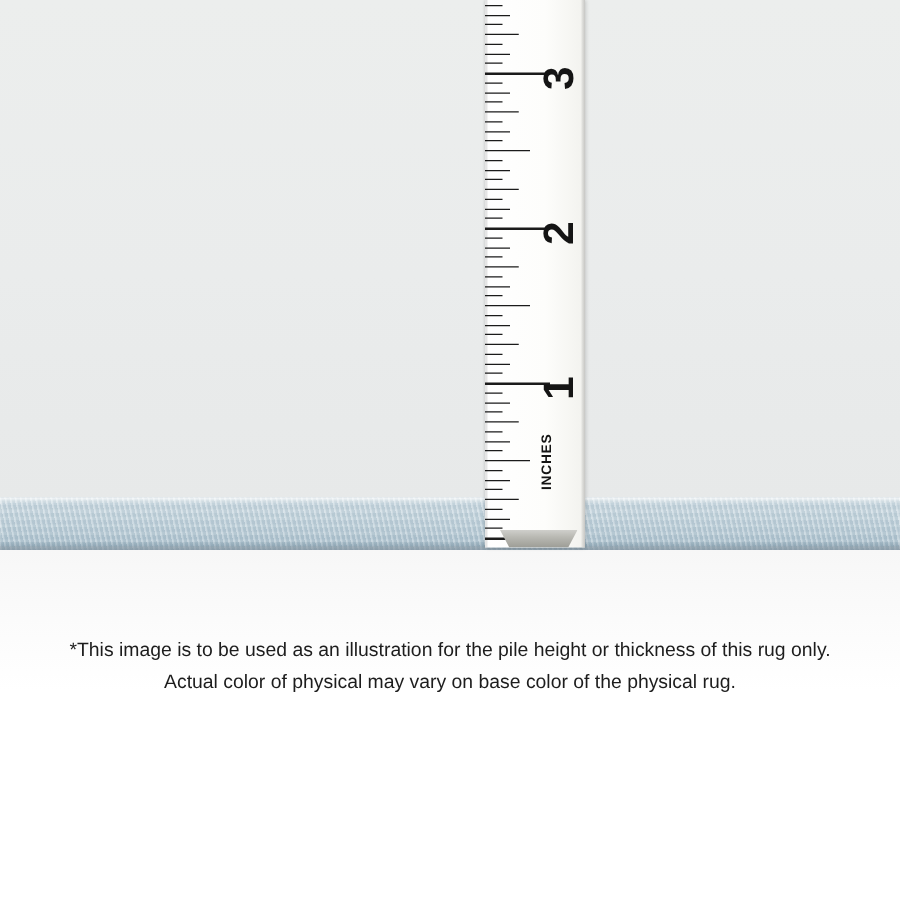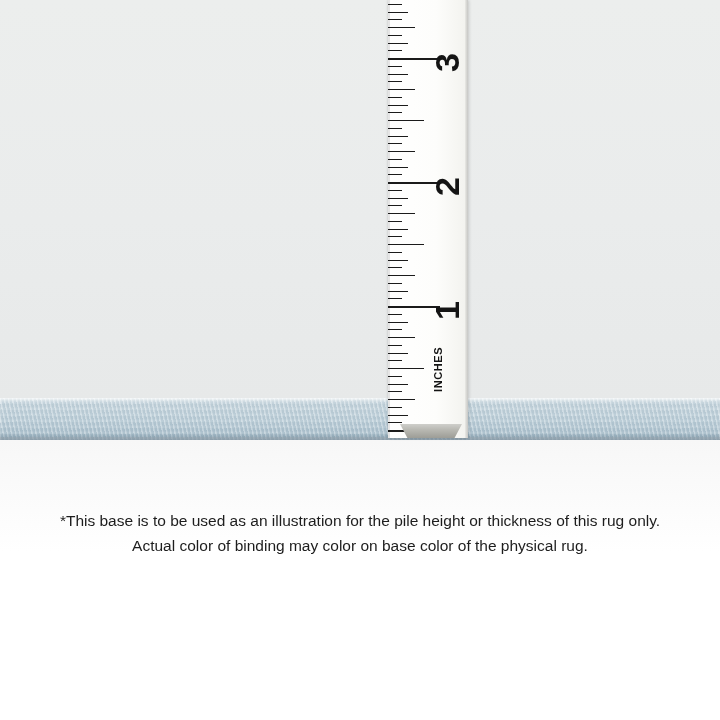--- a/index.html
+++ b/index.html
@@ -252,7 +252,7 @@
   <div class="ruler-tip"></div>
 
   <div class="caption">
-    <div>*This base is to be used as an illustration for the pile height or thickness of this rug only.</div>
+    <div>*This image is to be used as an illustration for the pile height or thickness of this rug only.</div>
     <div>Actual color of binding may color on base color of the physical rug.</div>
   </div>
 

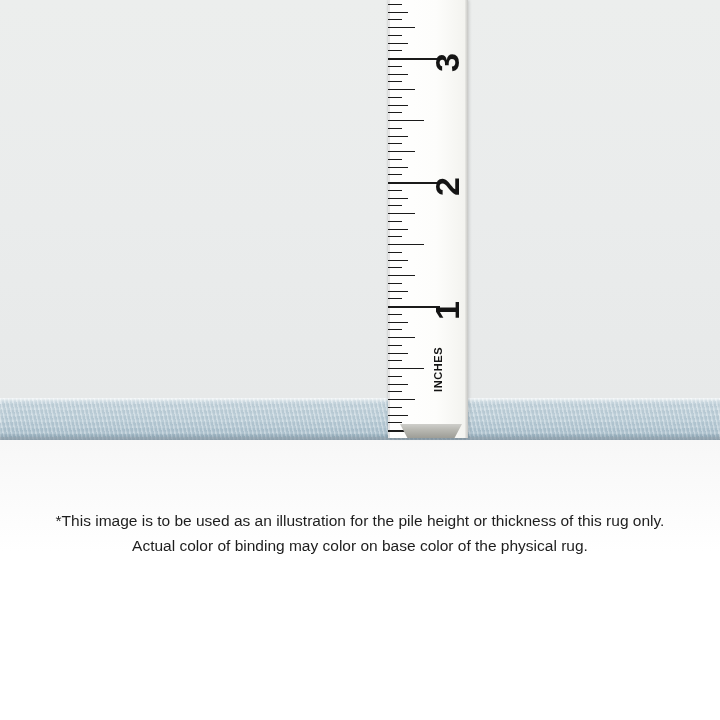--- a/index.html
+++ b/index.html
@@ -253,7 +253,7 @@
 
   <div class="caption">
     <div>*This image is to be used as an illustration for the pile height or thickness of this rug only.</div>
-    <div>Actual color of binding may color on base color of the physical rug.</div>
+    <div>Actual color of physical may vary on base color of the physical rug.</div>
   </div>
 
 </div>

